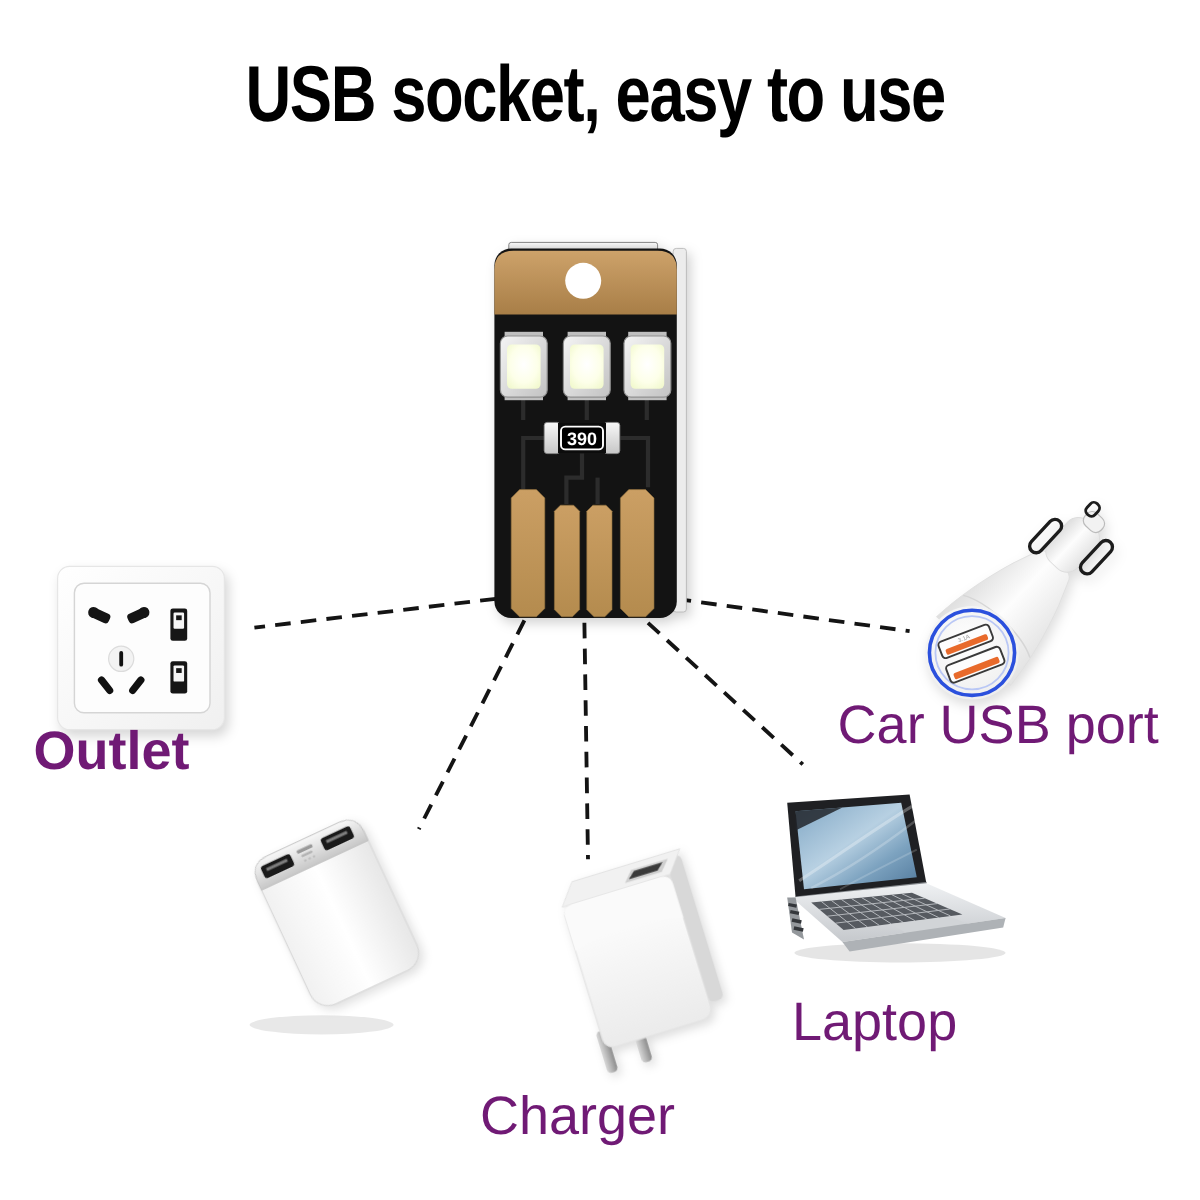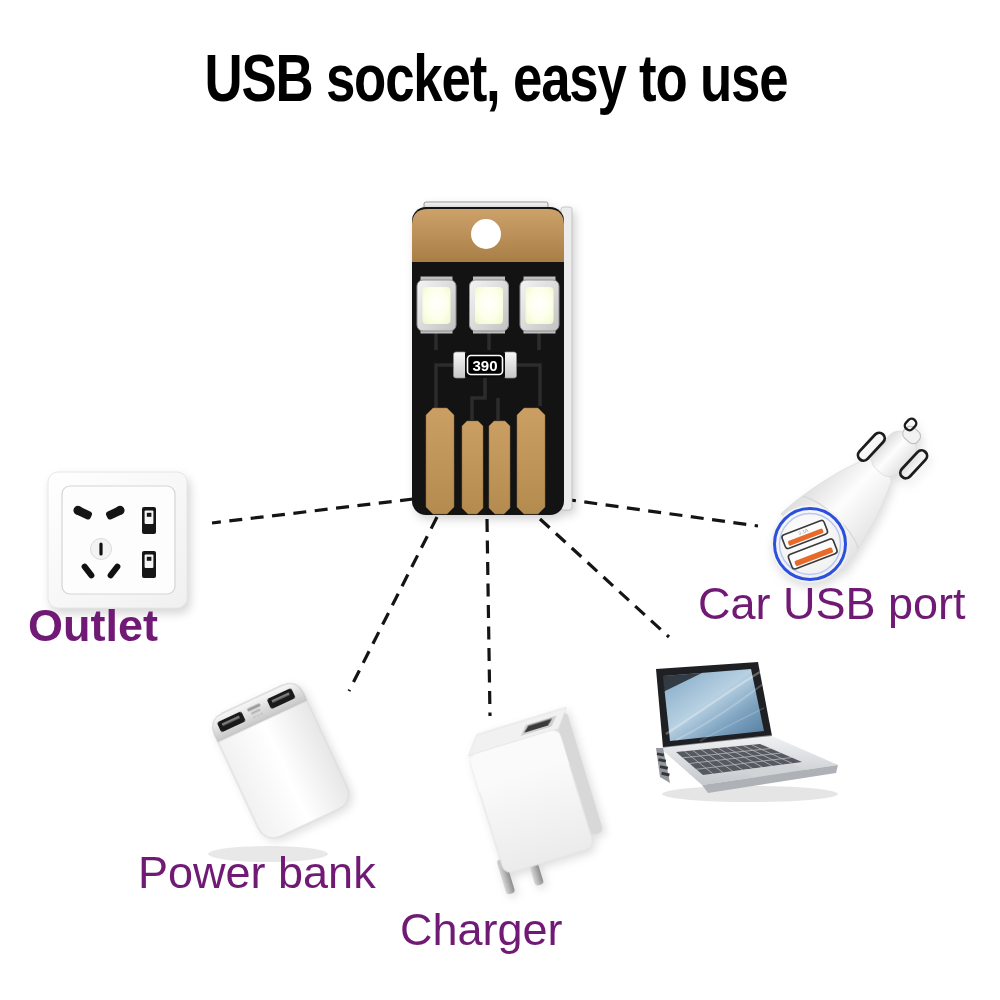--- a/index.html
+++ b/index.html
@@ -280,7 +280,6 @@
   </svg>
 
   <div class="device-label lbl-outlet">Outlet</div>
-  <div class="device-label lbl-power-bank">Power bank</div>
   <div class="device-label lbl-charger">Charger</div>
   <div class="device-label lbl-car">Car USB port</div>
 </div>

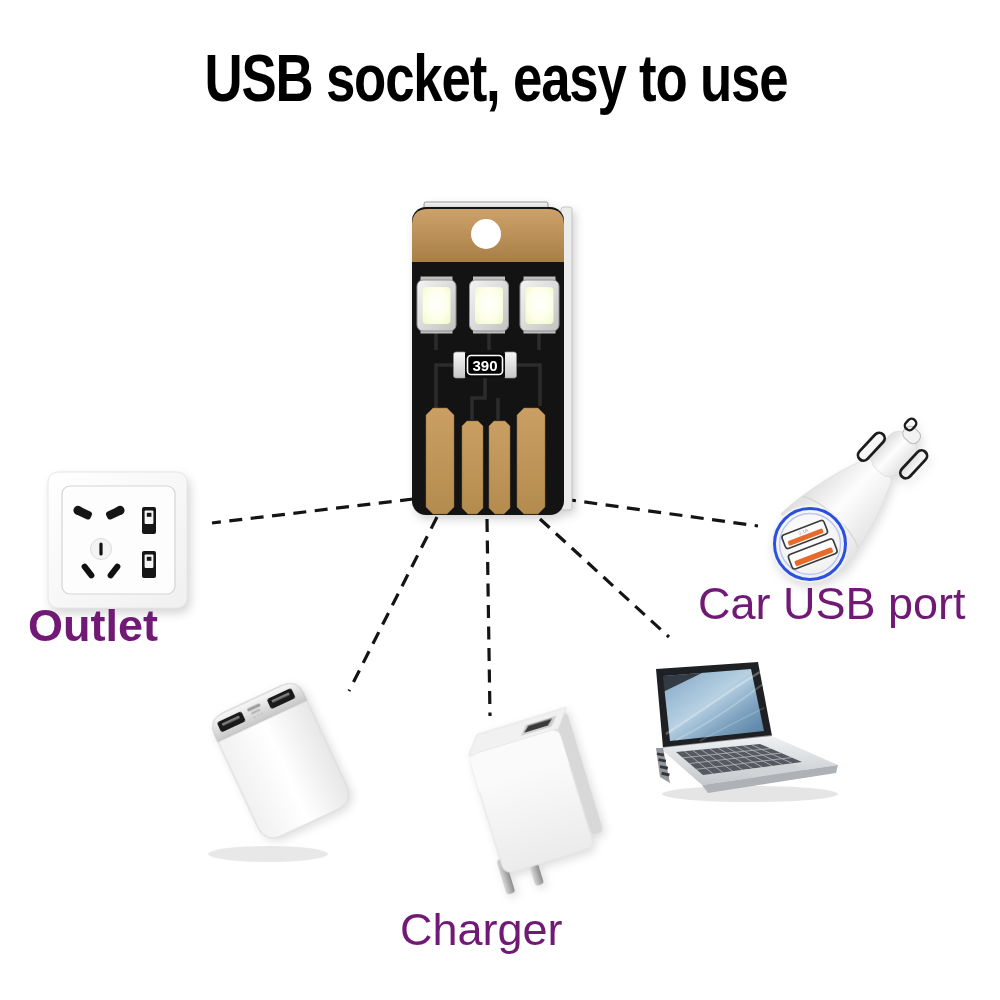--- a/index.html
+++ b/index.html
@@ -281,6 +281,7 @@
 
   <div class="device-label lbl-outlet">Outlet</div>
   <div class="device-label lbl-charger">Charger</div>
+  <div class="device-label lbl-laptop">Laptop</div>
   <div class="device-label lbl-car">Car USB port</div>
 </div>
 

